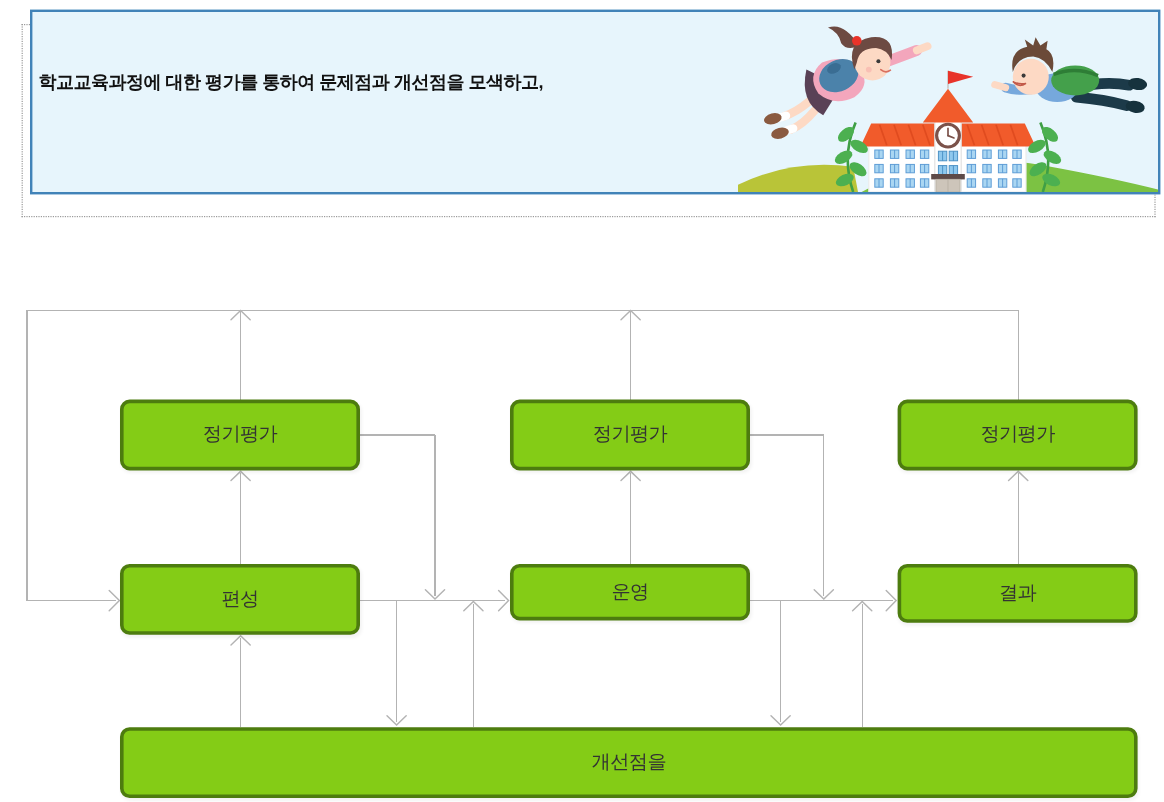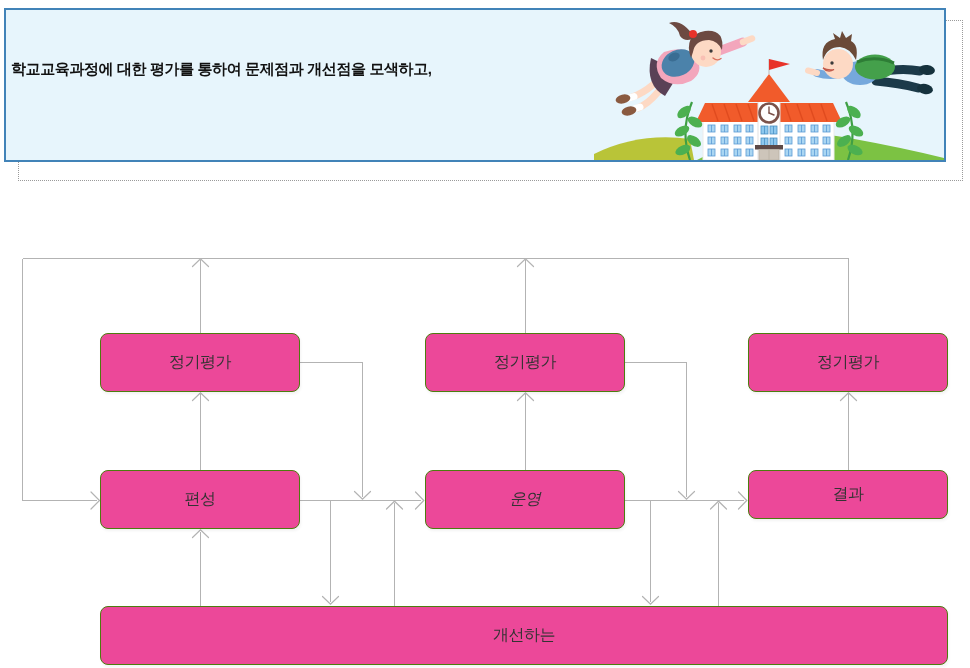--- a/index.html
+++ b/index.html
@@ -14,7 +14,7 @@
     border:1px dotted #9a9a9a;z-index:0;background:transparent;
   }
   .banner{
-    position:absolute;left:4px;top:8px;width:938px;height:150px;
+    position:absolute;left:25px;top:8px;width:938px;height:150px;
     background:#e7f5fc;border:2px solid #4183b8;z-index:1;
   }
   .banner-text{

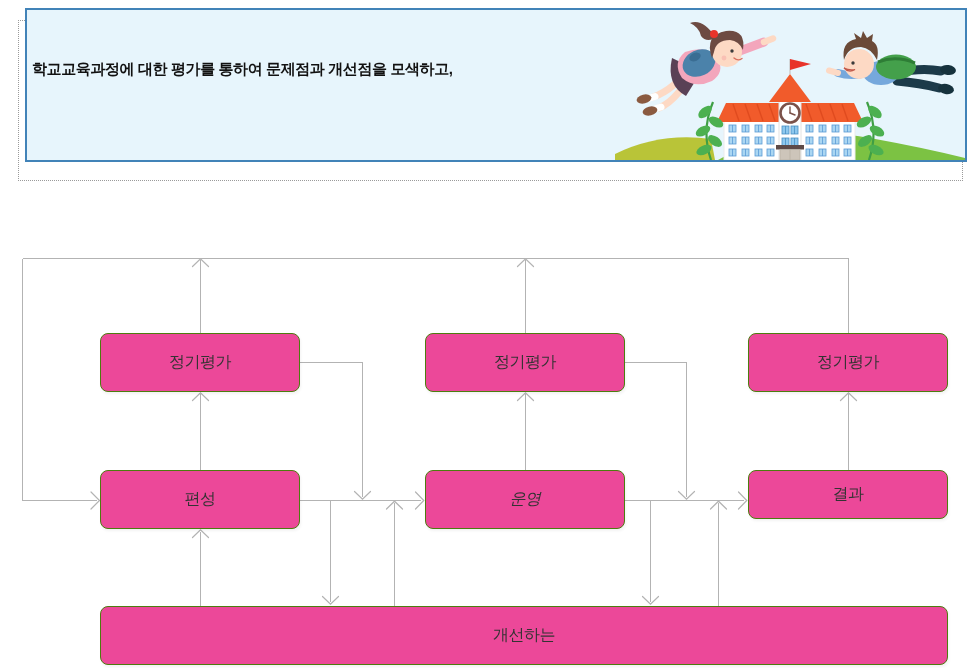--- a/index.html
+++ b/index.html
@@ -27,7 +27,7 @@
   .flow-lines{position:absolute;left:0;top:0;z-index:1;}
   .node{
     position:absolute;box-sizing:border-box;z-index:2;
-    background:#ec4899;border:1px solid #4d7c0f;border-radius:8px;
+    background:#84cc16;border:3px solid #4d7c0f;border-radius:8px;
     display:flex;align-items:center;justify-content:center;
     font-size:16px;color:#333;letter-spacing:-0.5px;
     box-shadow:1px 2px 3px rgba(0,0,0,0.05);

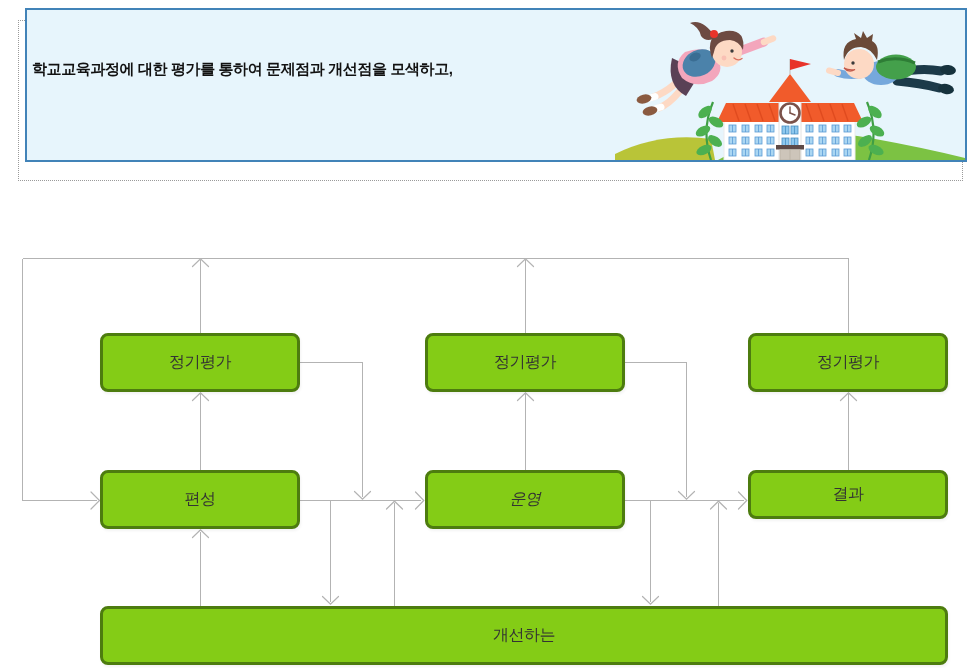--- a/index.html
+++ b/index.html
@@ -36,7 +36,7 @@
   .n-pe2{left:425px;top:333px;width:200px;height:59px;}
   .n-pe3{left:748px;top:333px;width:200px;height:59px;}
   .n-s1{left:100px;top:470px;width:200px;height:59px;}
-  .n-s2{left:425px;top:470px;width:200px;height:59px;font-style:italic;}
+  .n-s2{left:425px;top:470px;width:200px;height:47px;}
   .n-s3{left:748px;top:470px;width:200px;height:49px;}
   .n-oc{left:100px;top:606px;width:848px;height:59px;}
 </style>

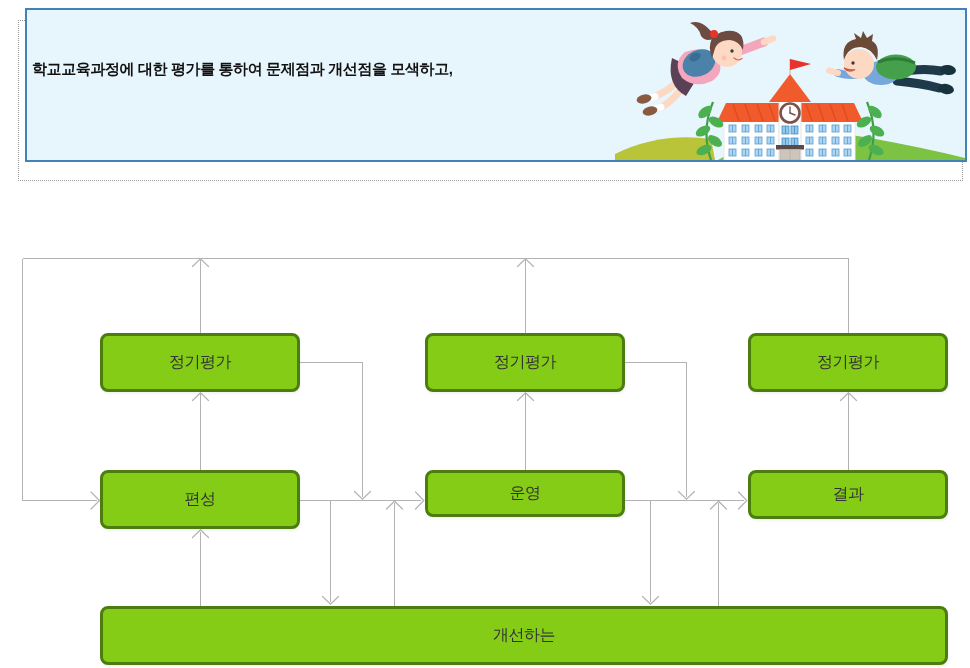--- a/index.html
+++ b/index.html
@@ -240,7 +240,7 @@
   <span>결과</span>
 </div>
 <div class="node n-oc">
-  <span>개선하는</span>
+  <span>개선점을</span>
 </div>
 
 </body></html>

